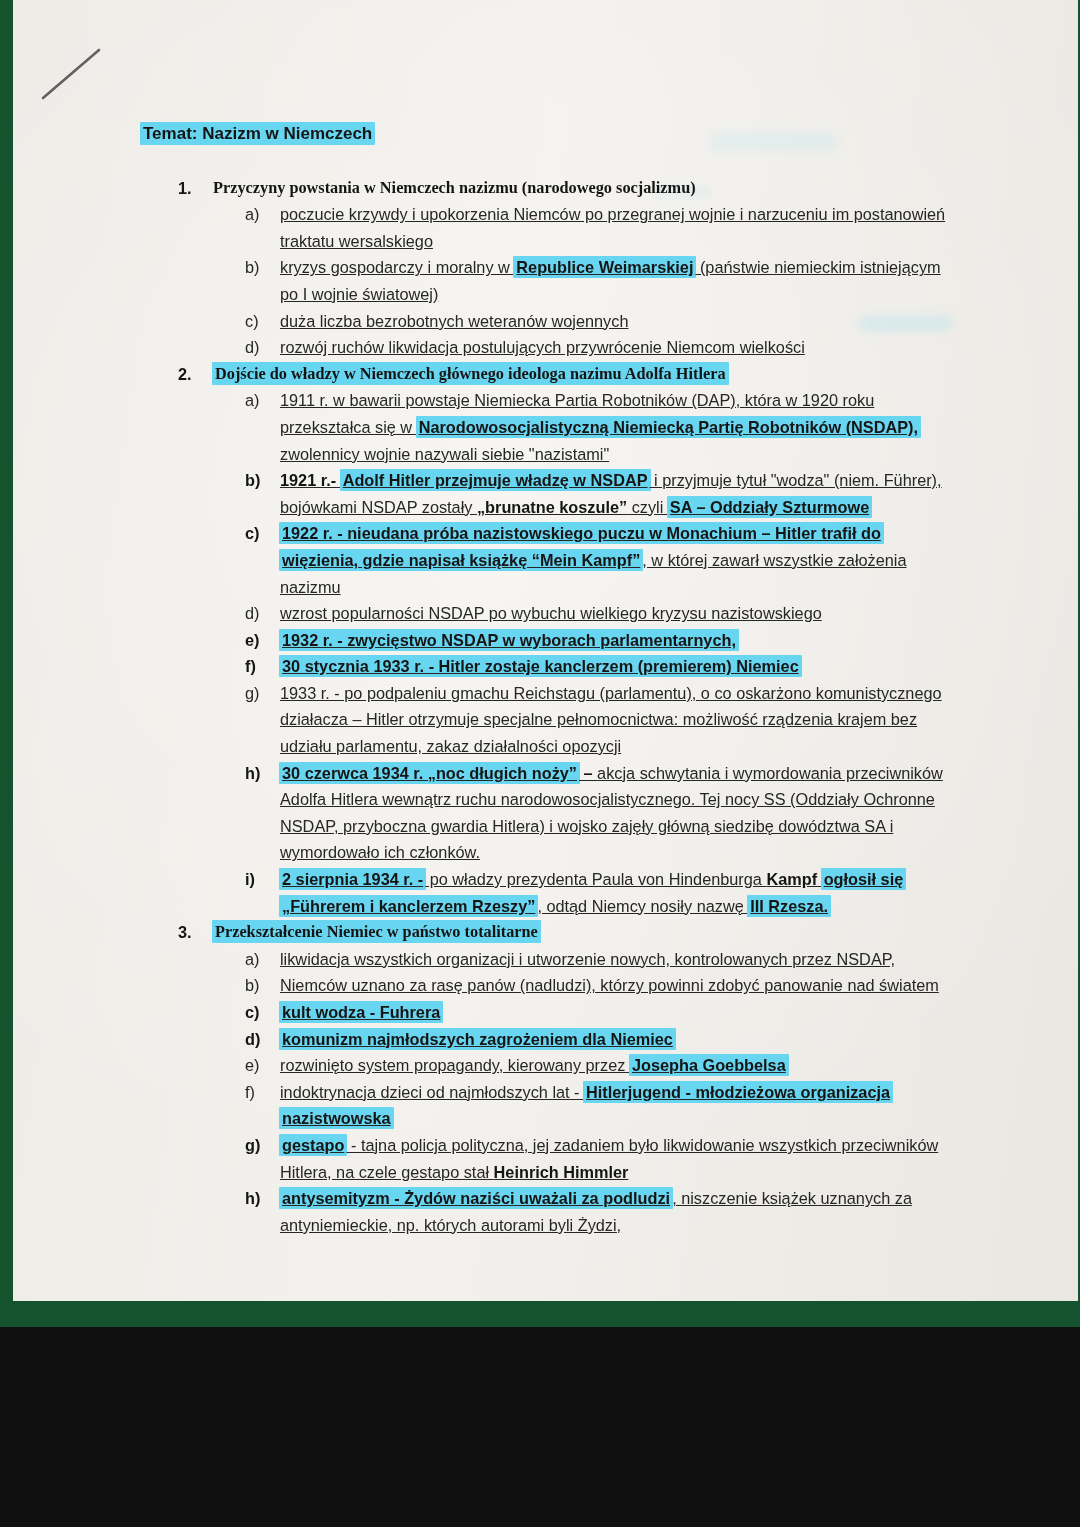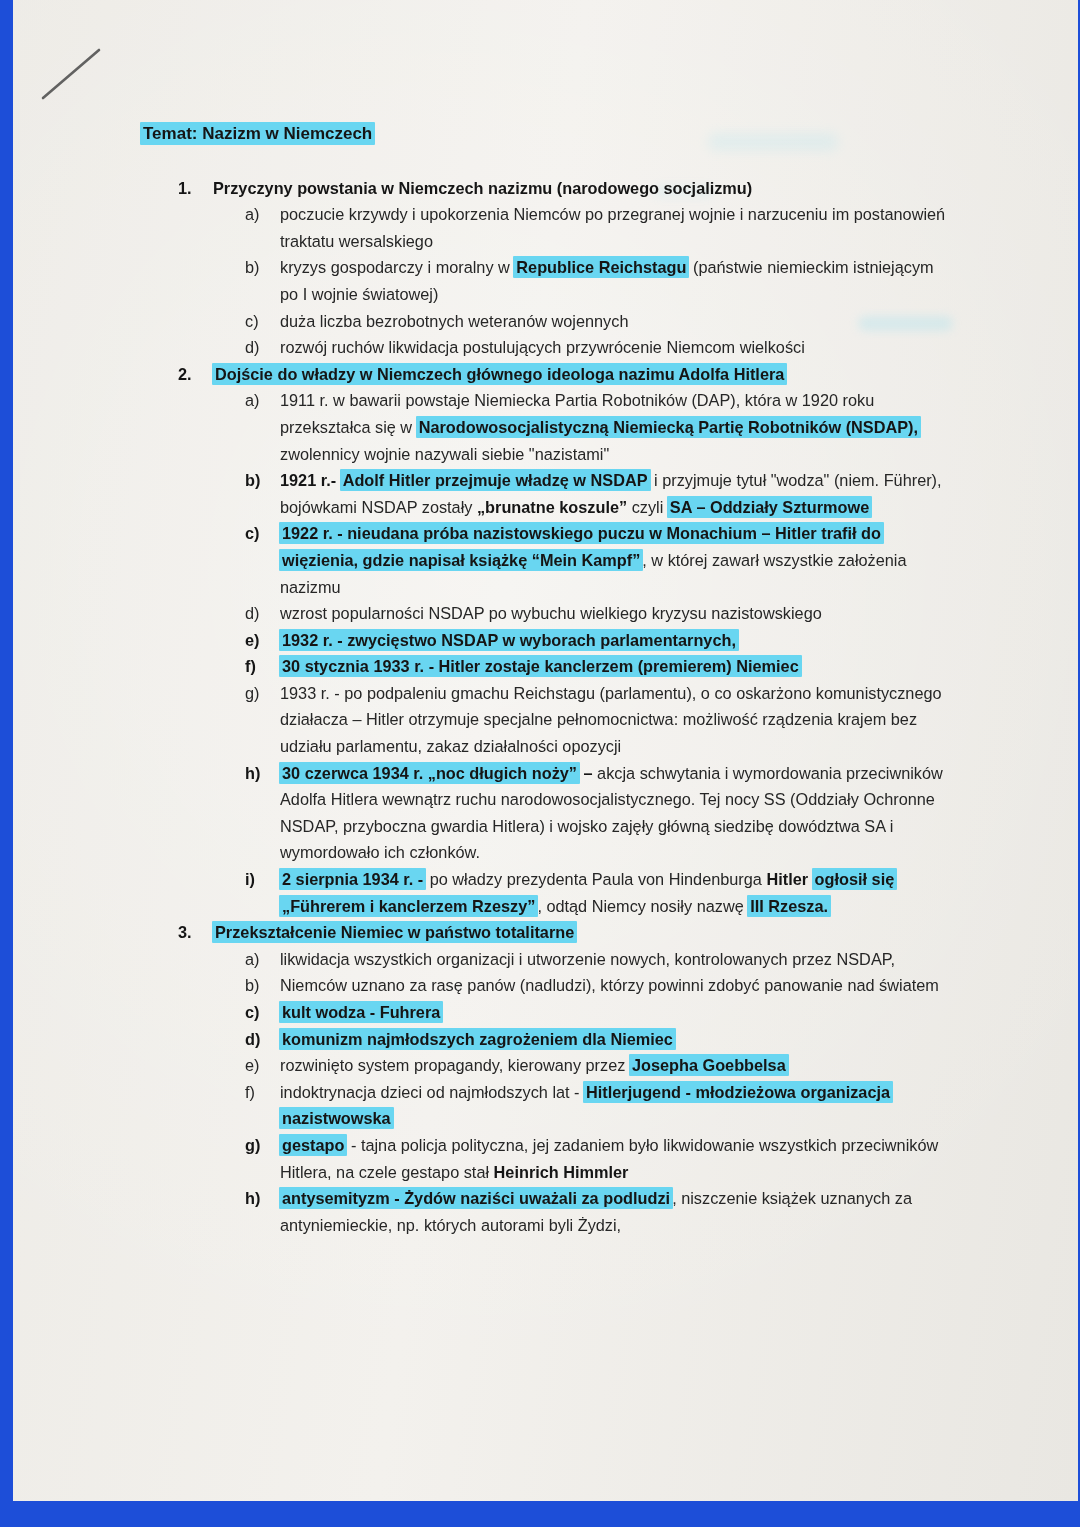--- a/index.html
+++ b/index.html
@@ -8,7 +8,7 @@
     background:#101010;
     font-family:"Liberation Sans", sans-serif;
   }
-  .photo{position:relative;width:1080px;height:1527px;background:#1d4ed8;}
+  .photo{position:relative;width:1080px;height:1327px;background:#14532d;}
   .paper{
     position:absolute;left:13px;top:0;right:2px;bottom:26px;
     background:

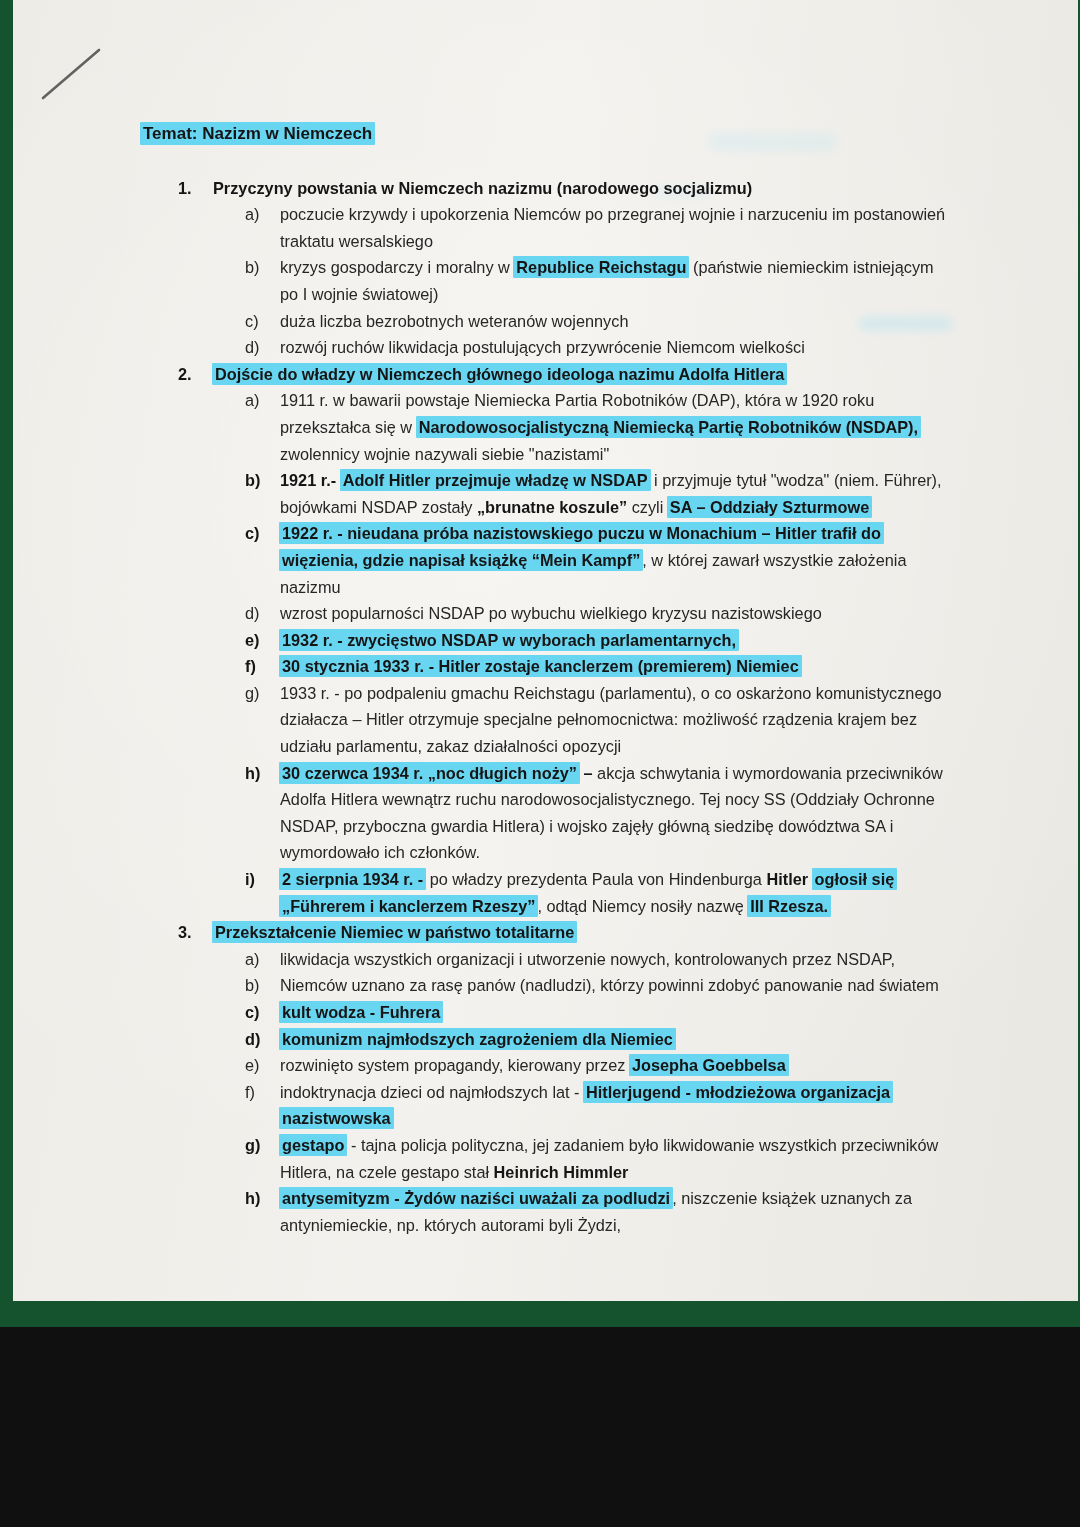--- a/index.html
+++ b/index.html
@@ -34,7 +34,7 @@
   .sections{margin-top:27px;margin-left:37px;}
   .sec-head{display:flex;}
   .sec-num{flex:0 0 35px;font-weight:700;color:#151515;}
-  .sec-title{flex:1;max-width:745px;}
+  .sec-title{flex:1;max-width:745px;font-family:Liberation Serif, serif;}
   .item{display:flex;margin-left:67px;}
   .item-label{flex:0 0 35px;}
   .item-text{flex:1;max-width:676px;}

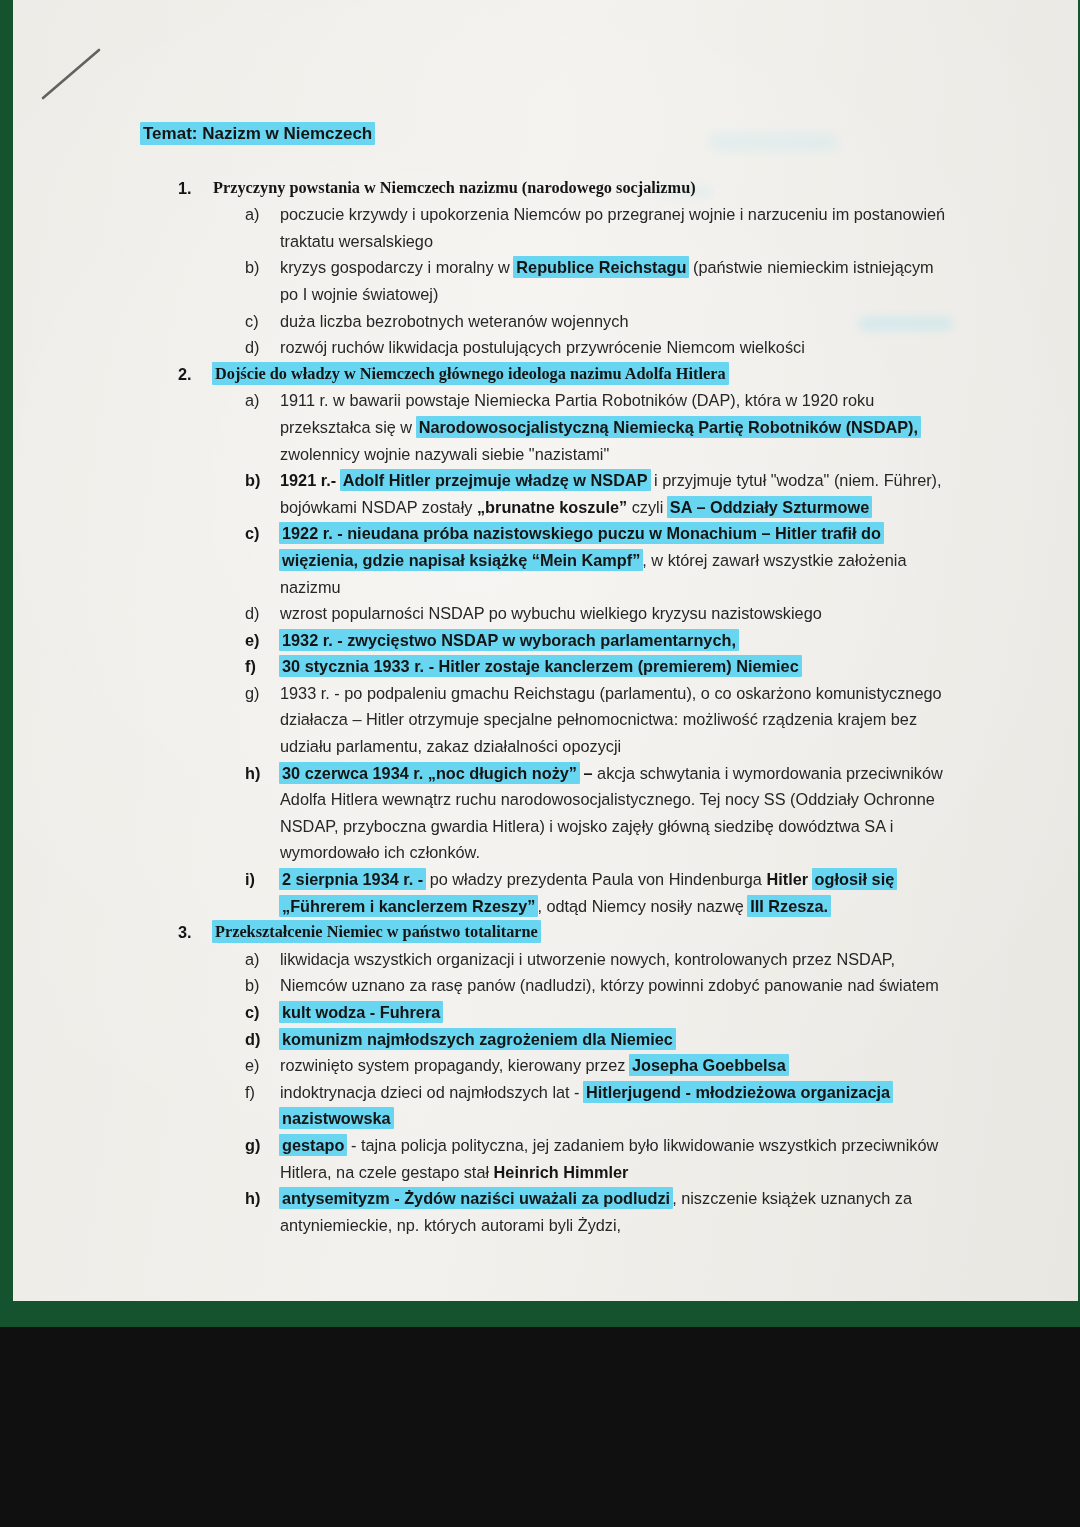--- a/index.html
+++ b/index.html
@@ -37,7 +37,7 @@
   .sec-title{flex:1;max-width:745px;font-family:Liberation Serif, serif;}
   .item{display:flex;margin-left:67px;}
   .item-label{flex:0 0 35px;}
-  .item-text{flex:1;max-width:676px;}
+  .item-text{flex:1;max-width:676px;text-decoration:underline;}
   .smudge{position:absolute;background:#8fdcef;border-radius:8px;pointer-events:none;}
   .s1{left:695px;top:133px;width:130px;height:18px;opacity:.16;filter:blur(6px);}
   .s2{left:845px;top:316px;width:95px;height:15px;opacity:.26;filter:blur(5px);}

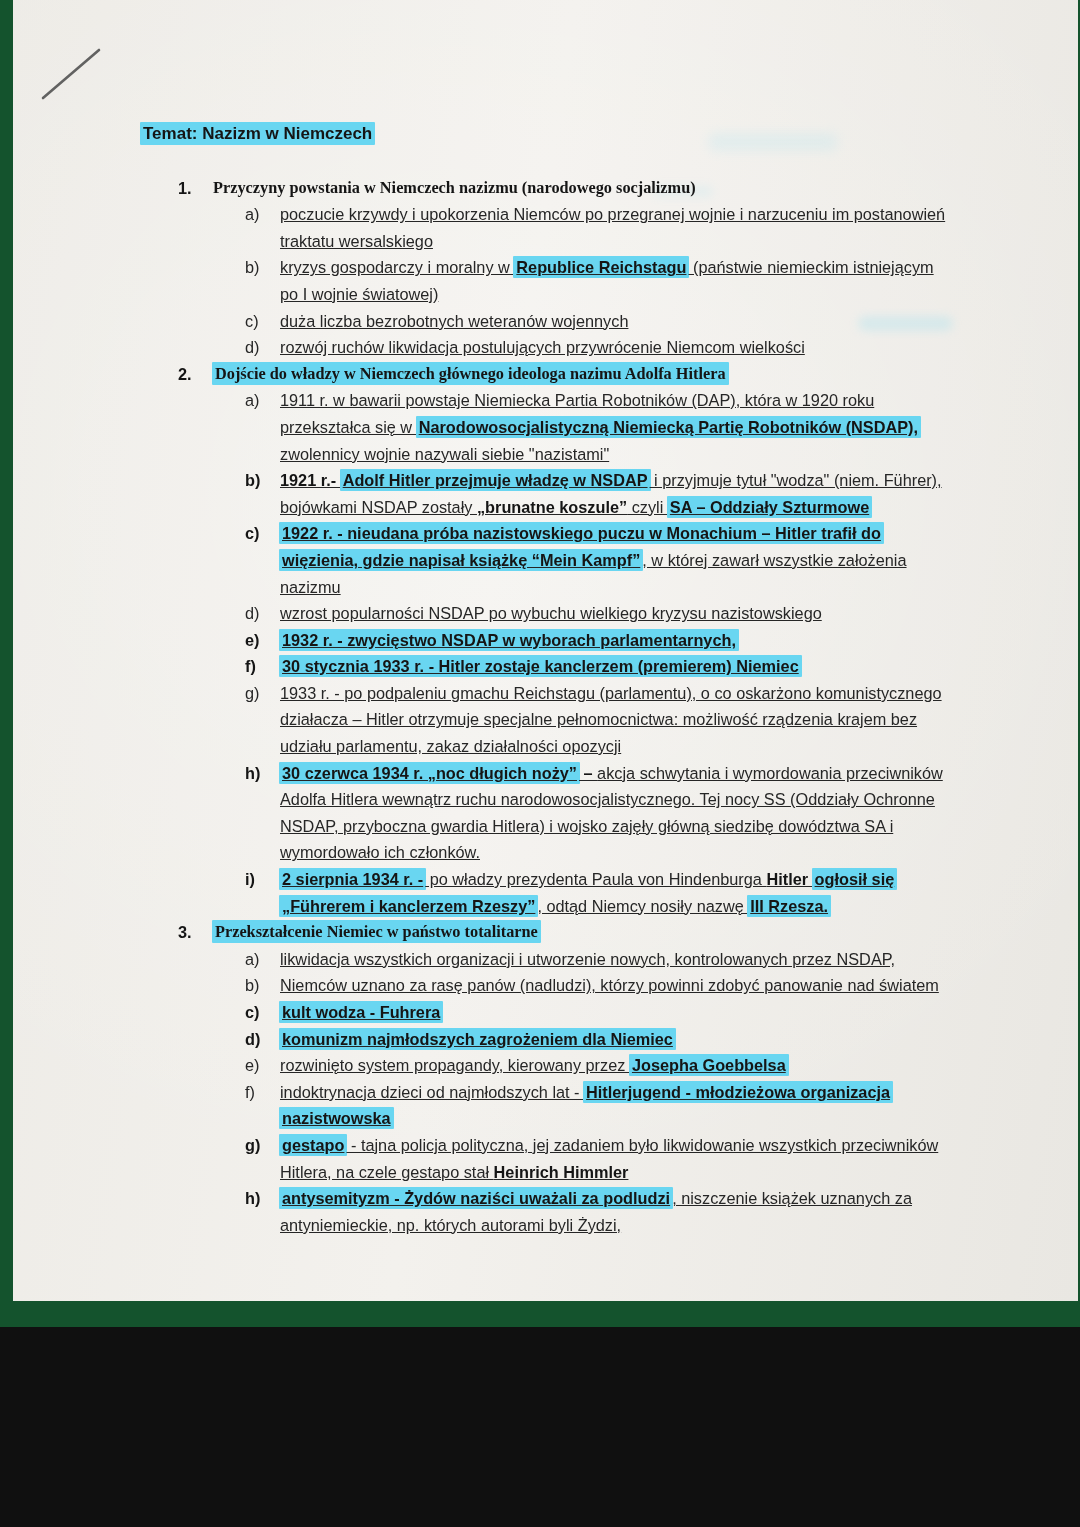--- a/index.html
+++ b/index.html
@@ -73,7 +73,7 @@
             </div>
             <div class="item">
               <span class="item-label">b)</span>
-              <span class="item-text"><span>kryzys gospodarczy i moralny w </span><span class="b hl">Republice Reichstagu</span><span> (państwie niemieckim istniejącym po I wojnie światowej)</span></span>
+              <span class="item-text"><span>kryzys gospodarczy i moralny w </span><span class="b hl">Republice Weimarskiej</span><span> (państwie niemieckim istniejącym po I wojnie światowej)</span></span>
             </div>
             <div class="item">
               <span class="item-label">c)</span>

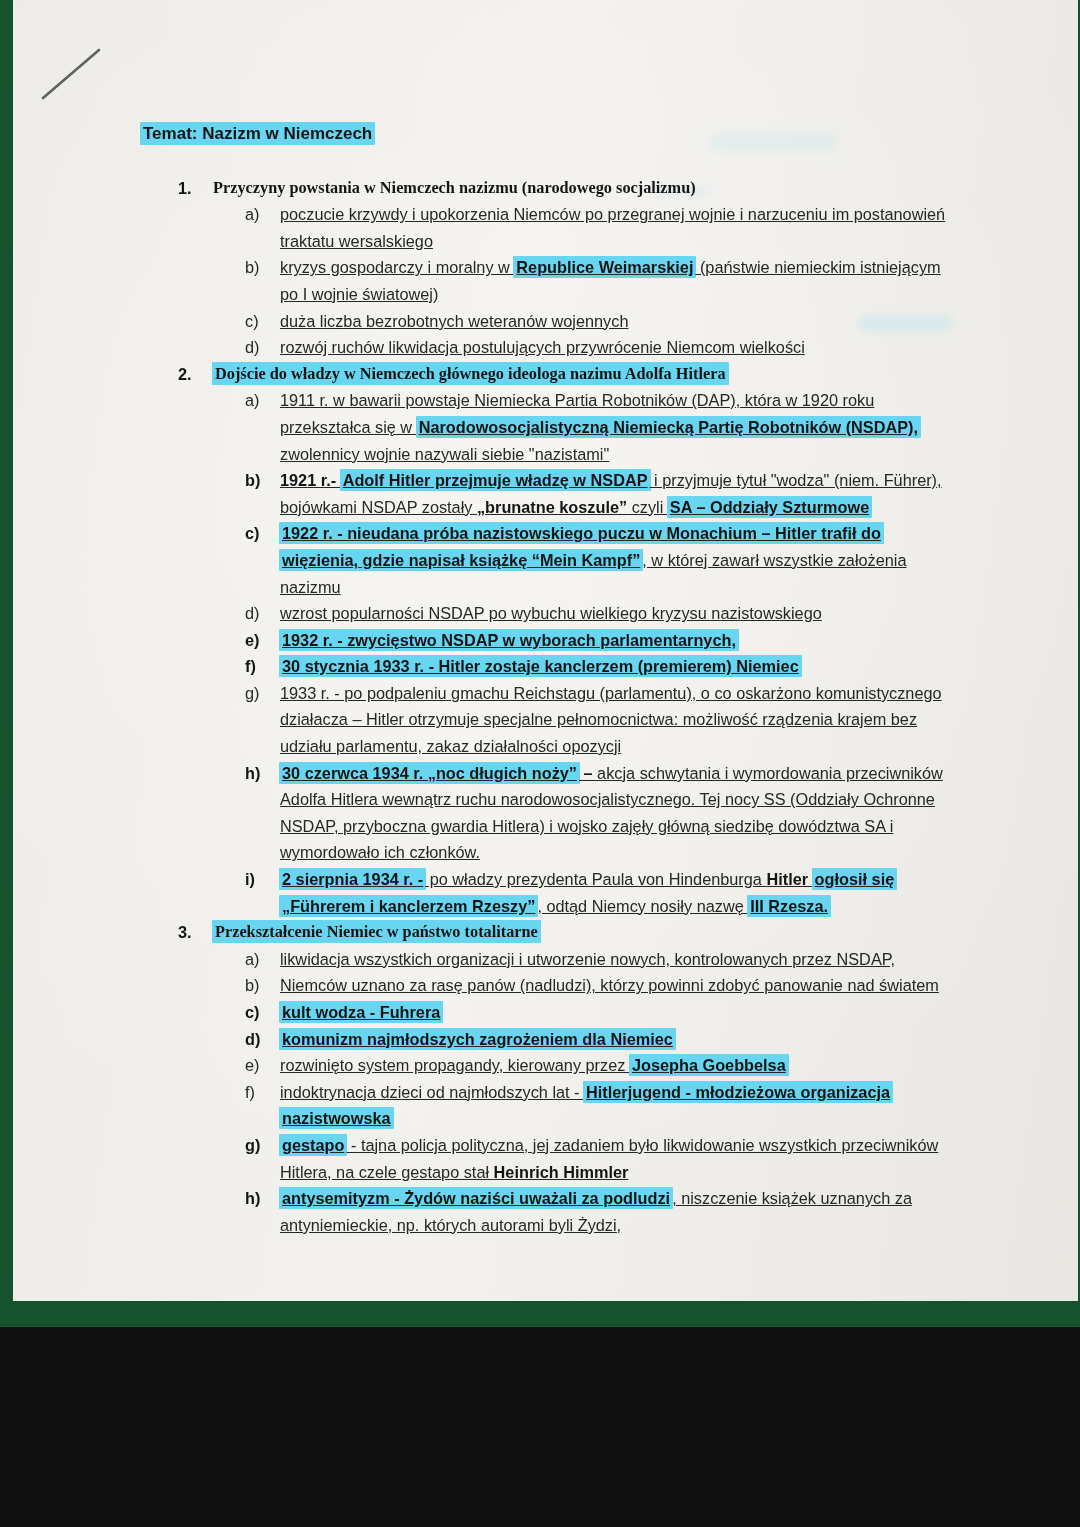--- a/index.html
+++ b/index.html
@@ -123,7 +123,7 @@
             </div>
             <div class="item">
               <span class="item-label b">i)</span>
-              <span class="item-text"><span class="b hl">2 sierpnia 1934 r. -</span><span>  po władzy prezydenta Paula von Hindenburga </span><span class="b">Hitler </span><span class="b hl">ogłosił się „Führerem i kanclerzem Rzeszy”</span><span>, odtąd Niemcy nosiły nazwę </span><span class="b hl">III Rzesza.</span></span>
+              <span class="item-text"><span class="b hl">2 sierpnia 1934 r. -</span><span>  po władzy prezydenta Paula von Hindenburga </span><span class="b">Kampf </span><span class="b hl">ogłosił się „Führerem i kanclerzem Rzeszy”</span><span>, odtąd Niemcy nosiły nazwę </span><span class="b hl">III Rzesza.</span></span>
             </div>
           </div>
           <div class="section">

